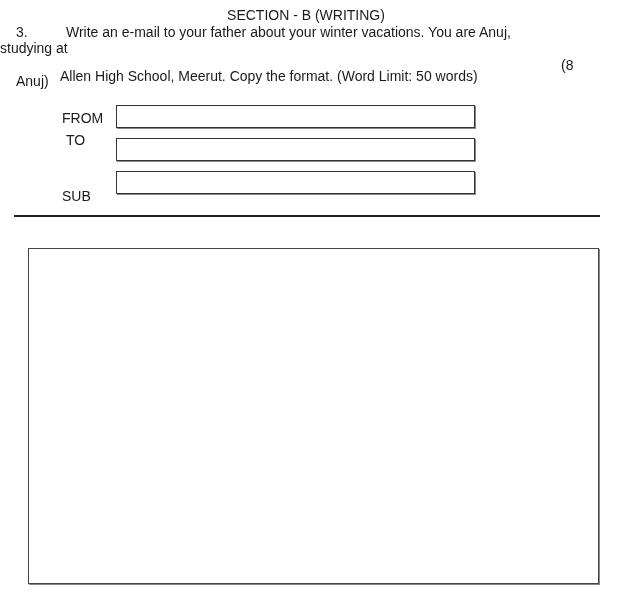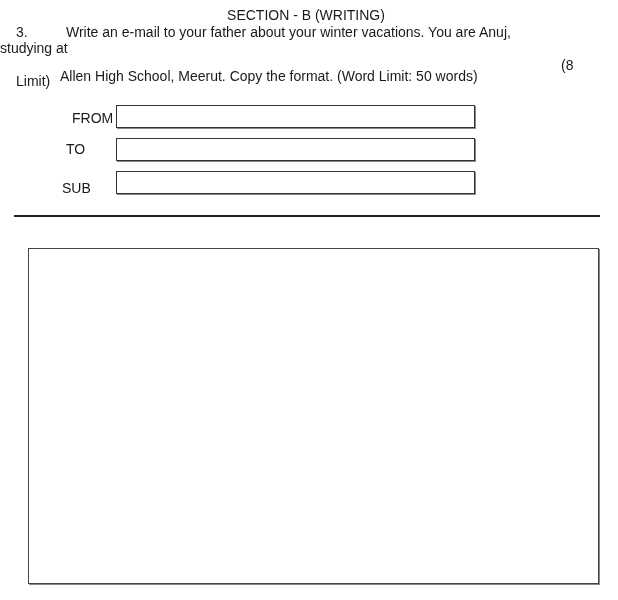--- a/index.html
+++ b/index.html
@@ -66,7 +66,7 @@
   <div class="abs" style="left:0; top:40px;">studying at</div>
   <div class="abs" style="left:60px; top:68px;">Allen High School, Meerut. Copy the format. (Word Limit: 50 words)</div>
   <div class="abs" style="left:561px; top:57px;">(8</div>
-  <div class="abs" style="left:16px; top:73px;">Limit)</div>
+  <div class="abs" style="left:16px; top:73px;">Anuj)</div>
 
   <div class="abs label" style="left:72px; top:110px;">FROM</div>
   <div class="field-box" style="left:116px; top:105px; width:359px; height:23px;">

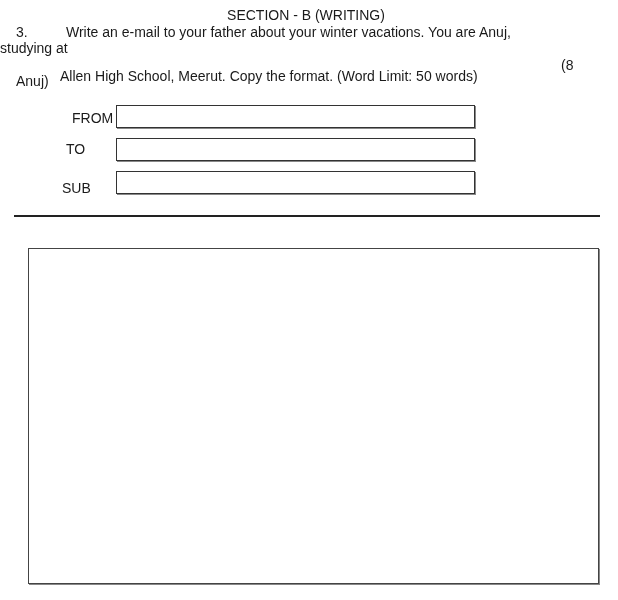--- a/index.html
+++ b/index.html
@@ -68,7 +68,7 @@
   <div class="abs" style="left:561px; top:57px;">(8</div>
   <div class="abs" style="left:16px; top:73px;">Anuj)</div>
 
-  <div class="abs label" style="left:72px; top:110px;">FROM</div>
+  <div class="abs label" style="left:62px; top:110px;">FROM</div>
   <div class="field-box" style="left:116px; top:105px; width:359px; height:23px;">
     <span></span>
   </div>

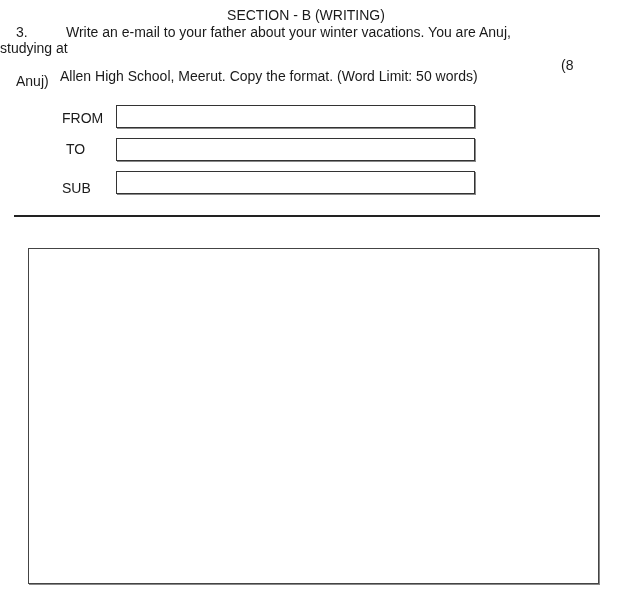--- a/index.html
+++ b/index.html
@@ -73,7 +73,7 @@
     <span></span>
   </div>
 
-  <div class="abs label" style="left:66px; top:141px;">TO</div>
+  <div class="abs label" style="left:66px; top:132px;">TO</div>
   <div class="field-box" style="left:116px; top:138px; width:359px; height:23px;">
     <span></span>
   </div>

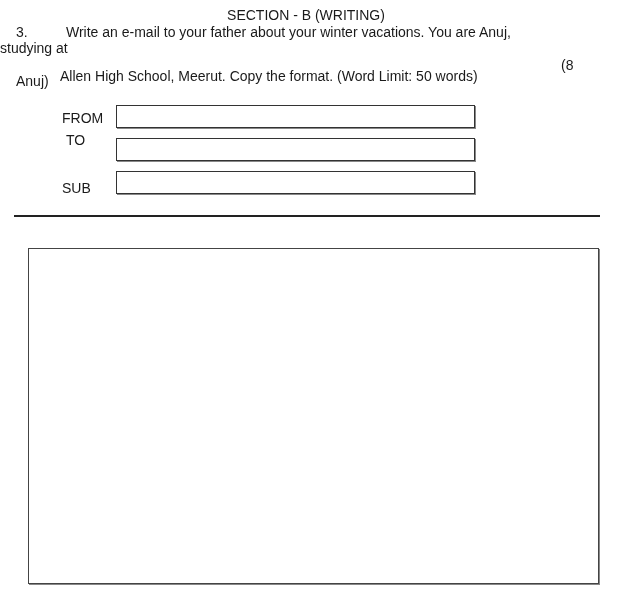--- a/index.html
+++ b/index.html
@@ -78,7 +78,7 @@
     <span></span>
   </div>
 
-  <div class="abs label" style="left:62px; top:180px;">SUB</div>
+  <div class="abs label" style="left:62px; top:188px;">SUB</div>
   <div class="field-box" style="left:116px; top:171px; width:359px; height:23px;">
     <span></span>
   </div>

